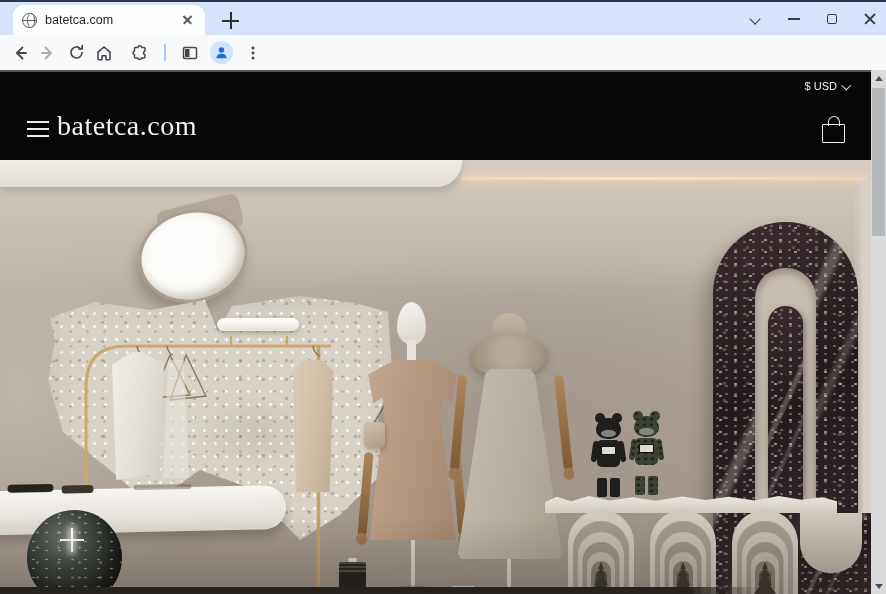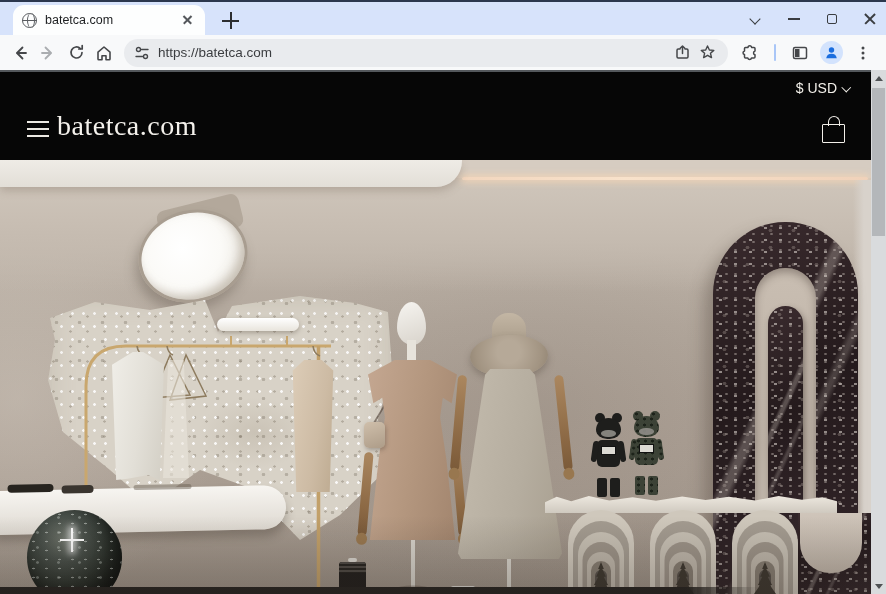--- a/index.html
+++ b/index.html
@@ -245,22 +245,6 @@
         <path d="M3 8.2 9 3l6 5.2V15a.8.8 0 0 1-.8.8H11v-4H7v4H3.8A.8.8 0 0 1 3 15Z" fill="none" stroke="#45474a" stroke-width="1.6" stroke-linejoin="round"></path>
       </svg>
   </span>
-  <div id="omnibox">
-    <svg width="16" height="14" viewBox="0 0 16 14">
-        <circle cx="4.5" cy="3.5" r="2" fill="none" stroke="#45474a" stroke-width="1.4"></circle>
-        <path d="M7.5 3.5H14" stroke="#45474a" stroke-width="1.4" stroke-linecap="round"></path>
-        <circle cx="11.5" cy="10.5" r="2" fill="none" stroke="#45474a" stroke-width="1.4"></circle>
-        <path d="M2 10.5h6.5" stroke="#45474a" stroke-width="1.4" stroke-linecap="round"></path>
-      </svg>
-    <span id="url-text">https://batetca.com</span>
-    <svg width="17" height="17" viewBox="0 0 17 17">
-        <path d="M6 5H4.2A1.2 1.2 0 0 0 3 6.2v6.6A1.2 1.2 0 0 0 4.2 14h8.6a1.2 1.2 0 0 0 1.2-1.2V6.2A1.2 1.2 0 0 0 12.8 5H11" fill="none" stroke="#45474a" stroke-width="1.5" stroke-linecap="round"></path>
-        <path d="M8.5 9.5v-7M6.2 4.2 8.5 2l2.3 2.2" fill="none" stroke="#45474a" stroke-width="1.5" stroke-linecap="round" stroke-linejoin="round"></path>
-      </svg>
-    <svg width="17" height="17" viewBox="0 0 17 17" style="margin-right:2px;">
-        <path d="m8.5 2 1.9 4 4.4.4-3.3 2.9 1 4.3-3.9-2.3-4 2.3 1-4.3L2.3 6.4l4.4-.4Z" fill="none" stroke="#45474a" stroke-width="1.4" stroke-linejoin="round"></path>
-      </svg>
-  </div>
   <div id="toolbar-right">
     <span class="tbicon">
       <svg width="18" height="18" viewBox="0 0 18 18">

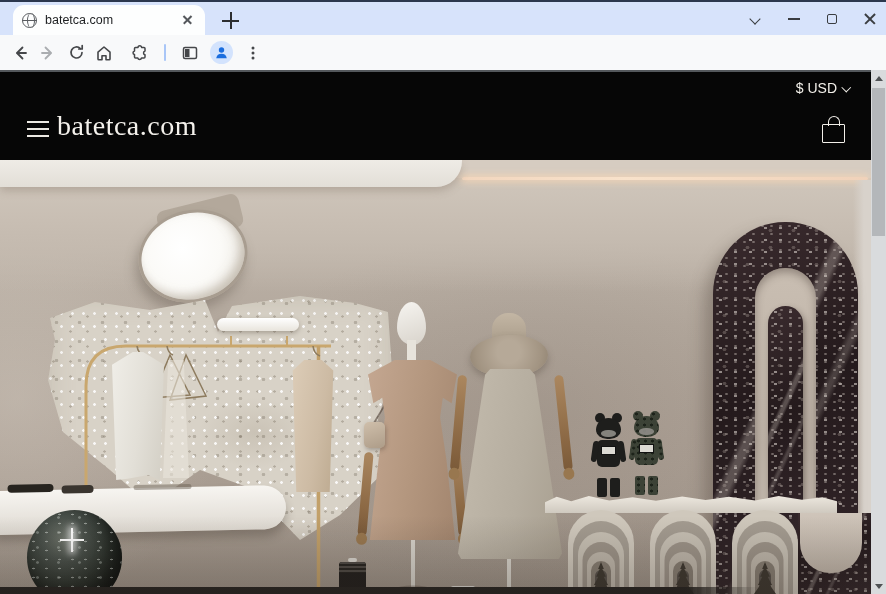--- a/index.html
+++ b/index.html
@@ -51,7 +51,7 @@
   #hamburger span{display:block;height:2px;background:#ece9e3;}
   #logo{position:absolute;left:57px;top:38px;font-family:"Liberation Serif","DejaVu Serif",serif;
     font-size:28px;color:#f4f1ec;letter-spacing:.5px;}
-  #currency{position:absolute;right:20px;top:8px;display:flex;align-items:center;gap:6px;color:#f2efe9;font-size:14px;cursor:pointer;}
+  #currency{position:absolute;right:20px;top:8px;display:flex;align-items:center;gap:6px;color:#f2efe9;font-size:11px;cursor:pointer;}
   .chev-sm{width:8px;height:8px;position:relative;}
   .chev-sm::before{content:"";position:absolute;left:0;top:0;width:5.5px;height:5.5px;
     border-right:1.4px solid #f2efe9;border-bottom:1.4px solid #f2efe9;transform:rotate(45deg);}

